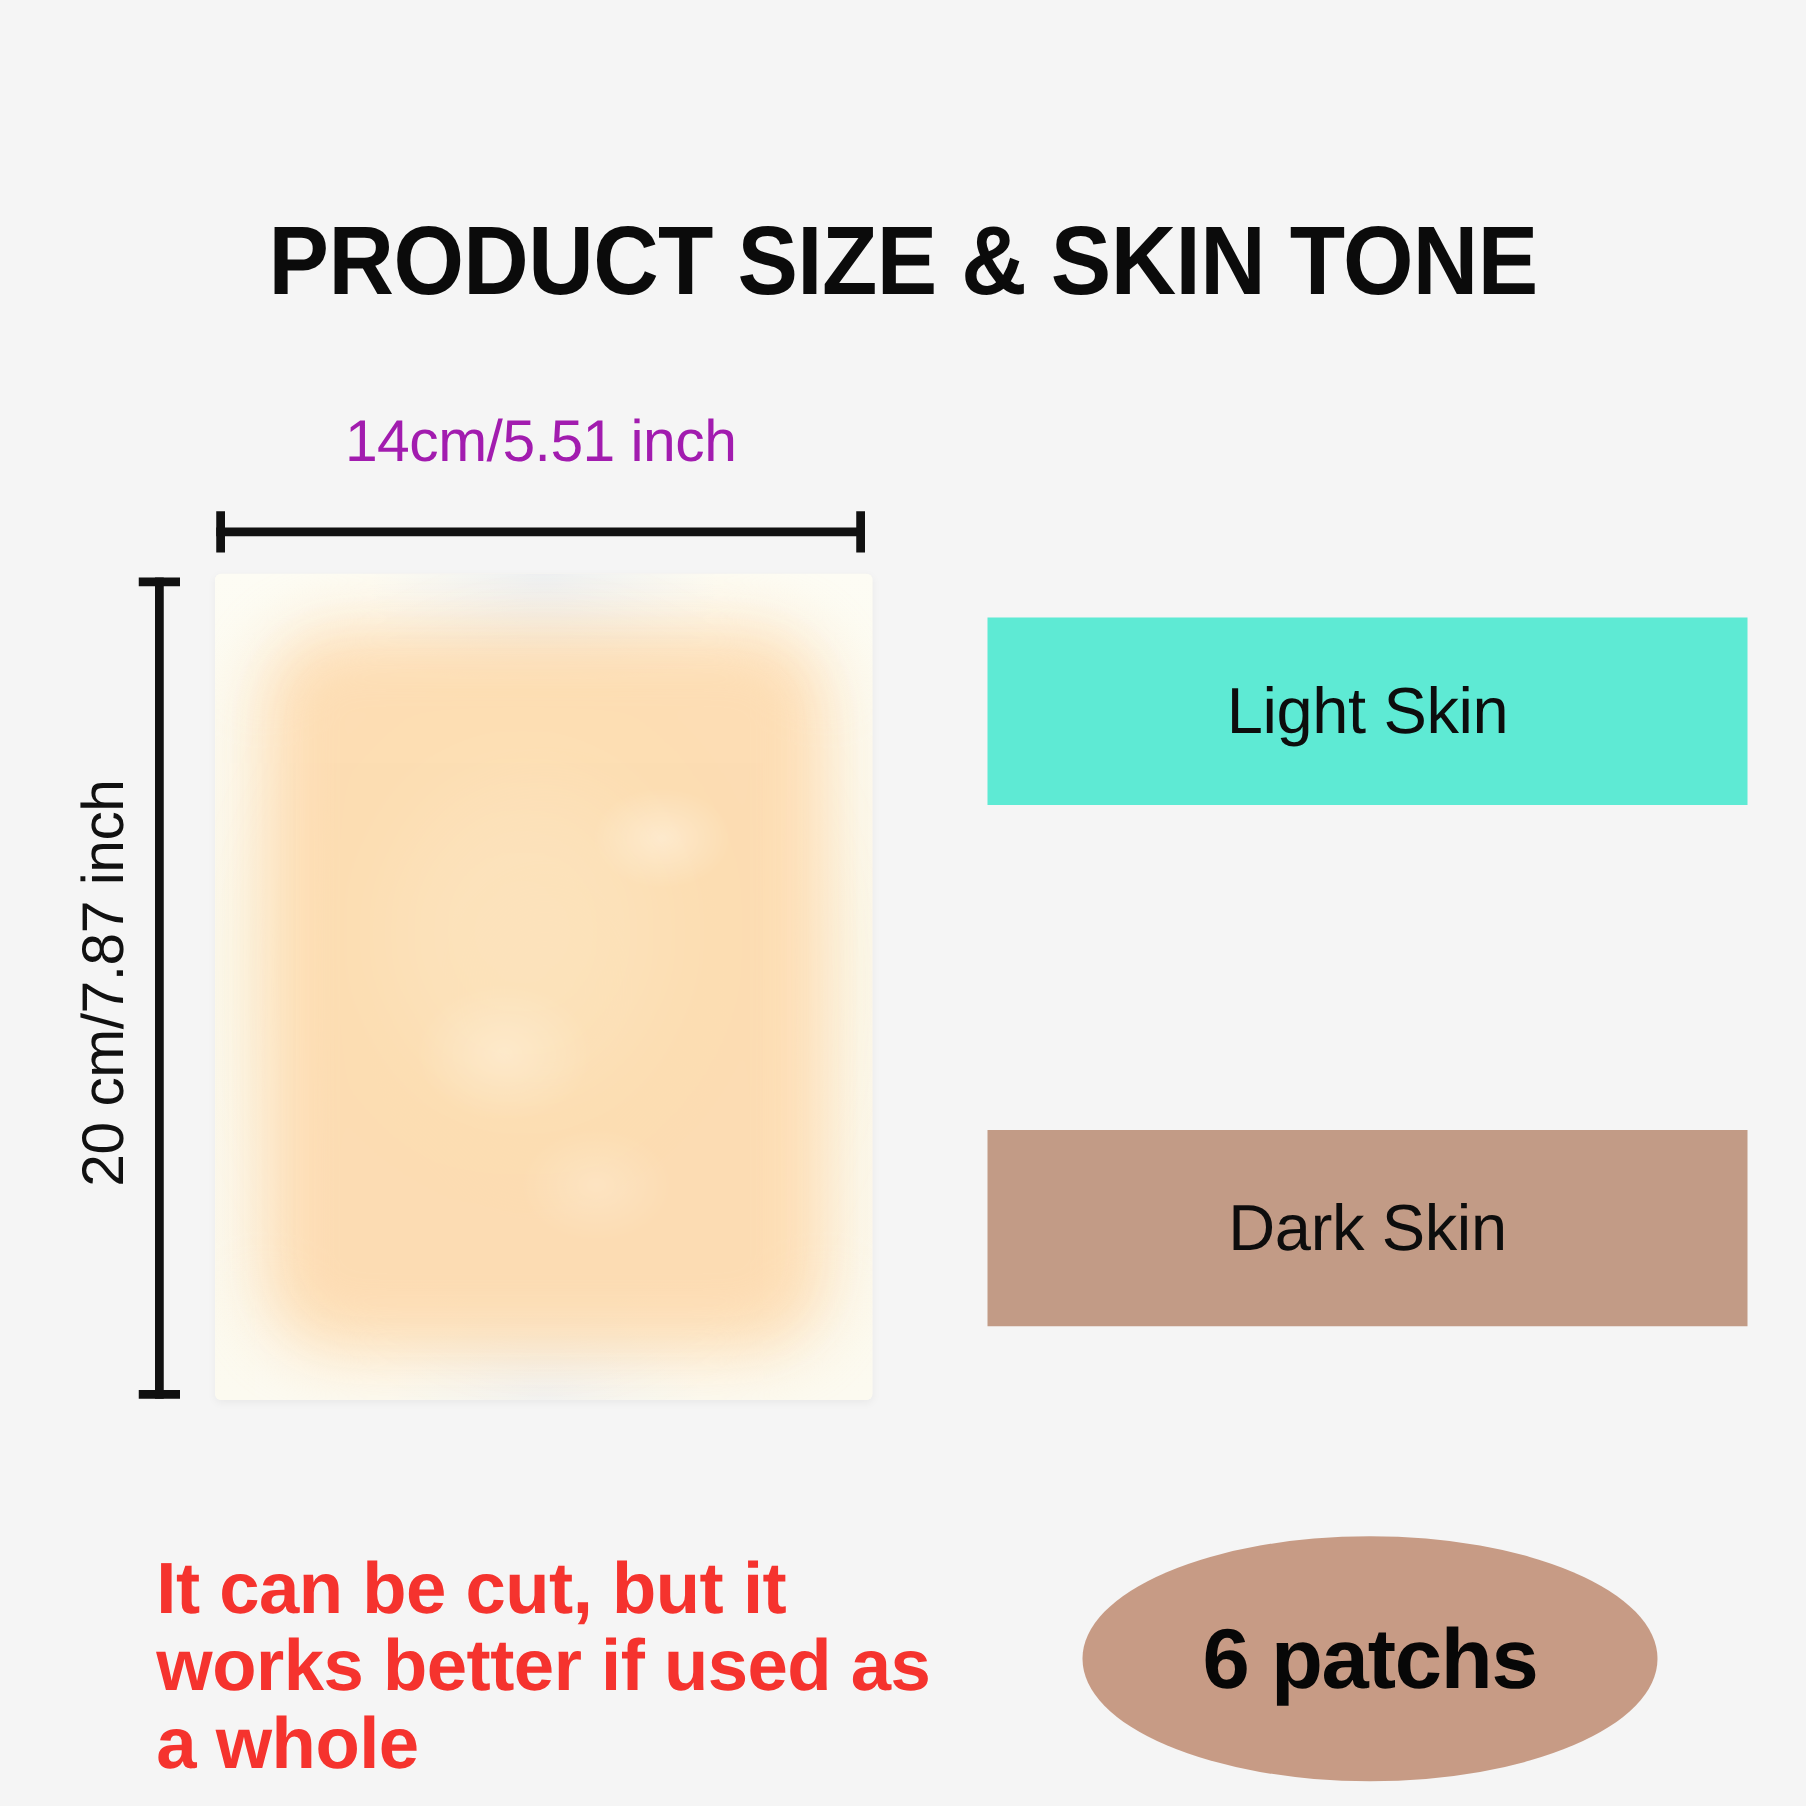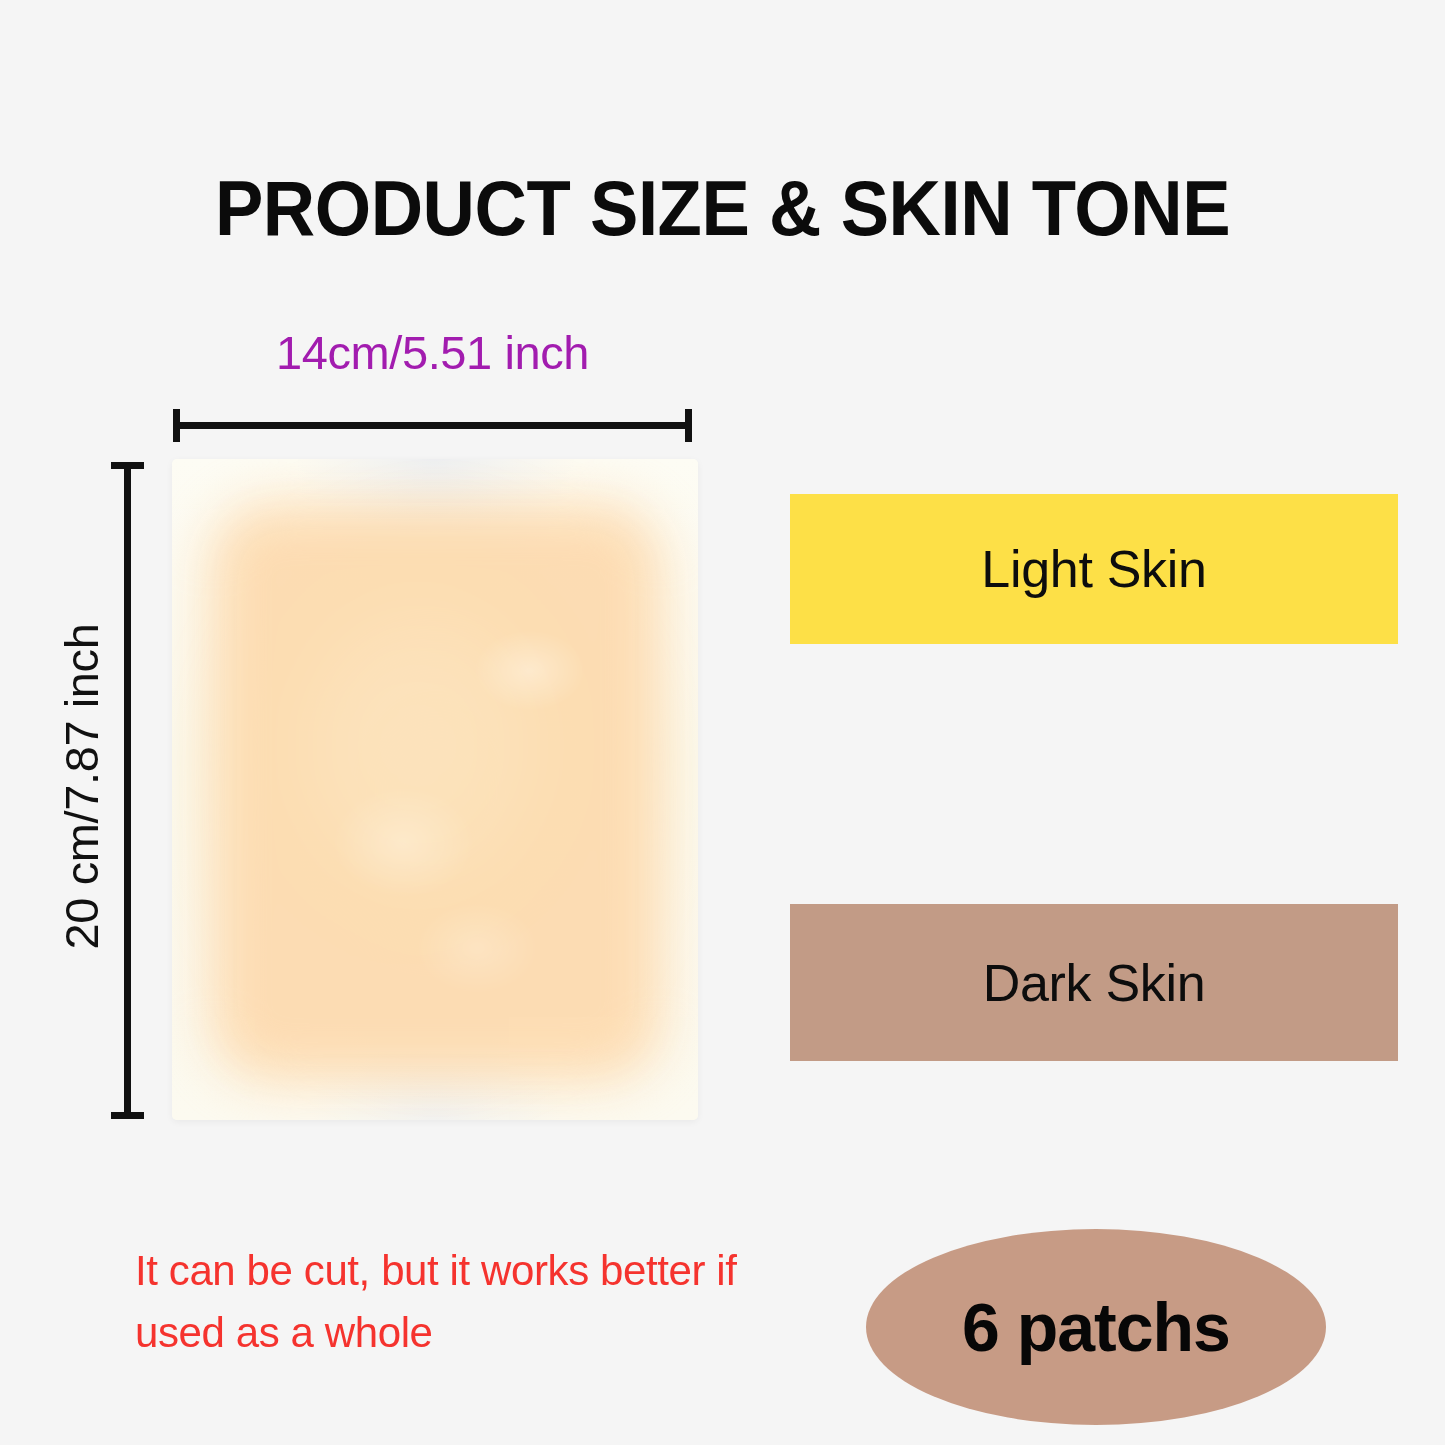--- a/index.html
+++ b/index.html
@@ -249,7 +249,7 @@
     <div class="patch-texture"></div>
   </div>
 
-  <div class="swatch" id="swatch-0" style="background-color: #fde047;">
+  <div class="swatch" id="swatch-0" style="background-color: #5eead4;">
     <span class="swatch-label">Light Skin</span>
   </div>
 

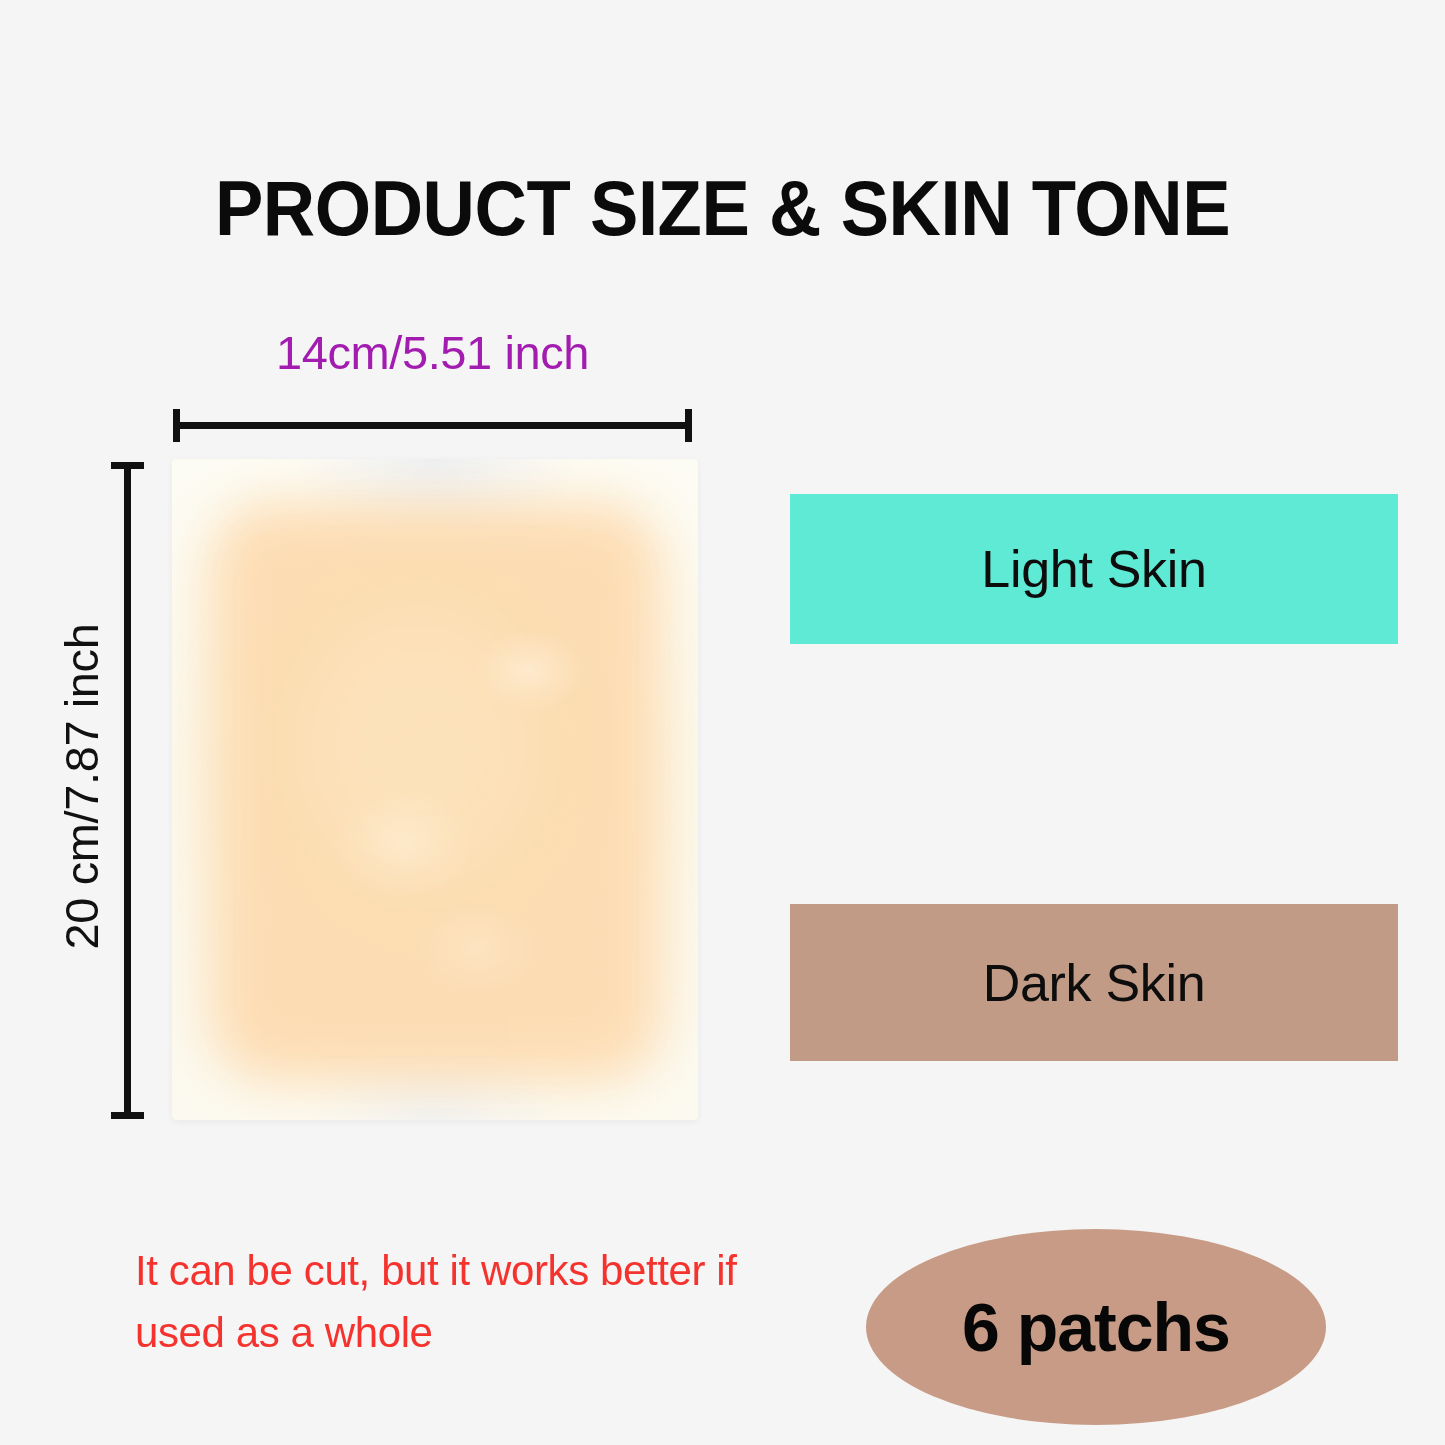--- a/index.html
+++ b/index.html
@@ -197,11 +197,11 @@
   
   .cut-note {
     position: absolute;
-    left: 135px;
+    left: 125px;
     top: 1218px;
     width: 660px;
-    font-size: 42px;
-    font-weight: 400;
+    font-size: 58px;
+    font-weight: 700;
     line-height: 62px;
     letter-spacing: -0.4px;
     color: #f5332e;

